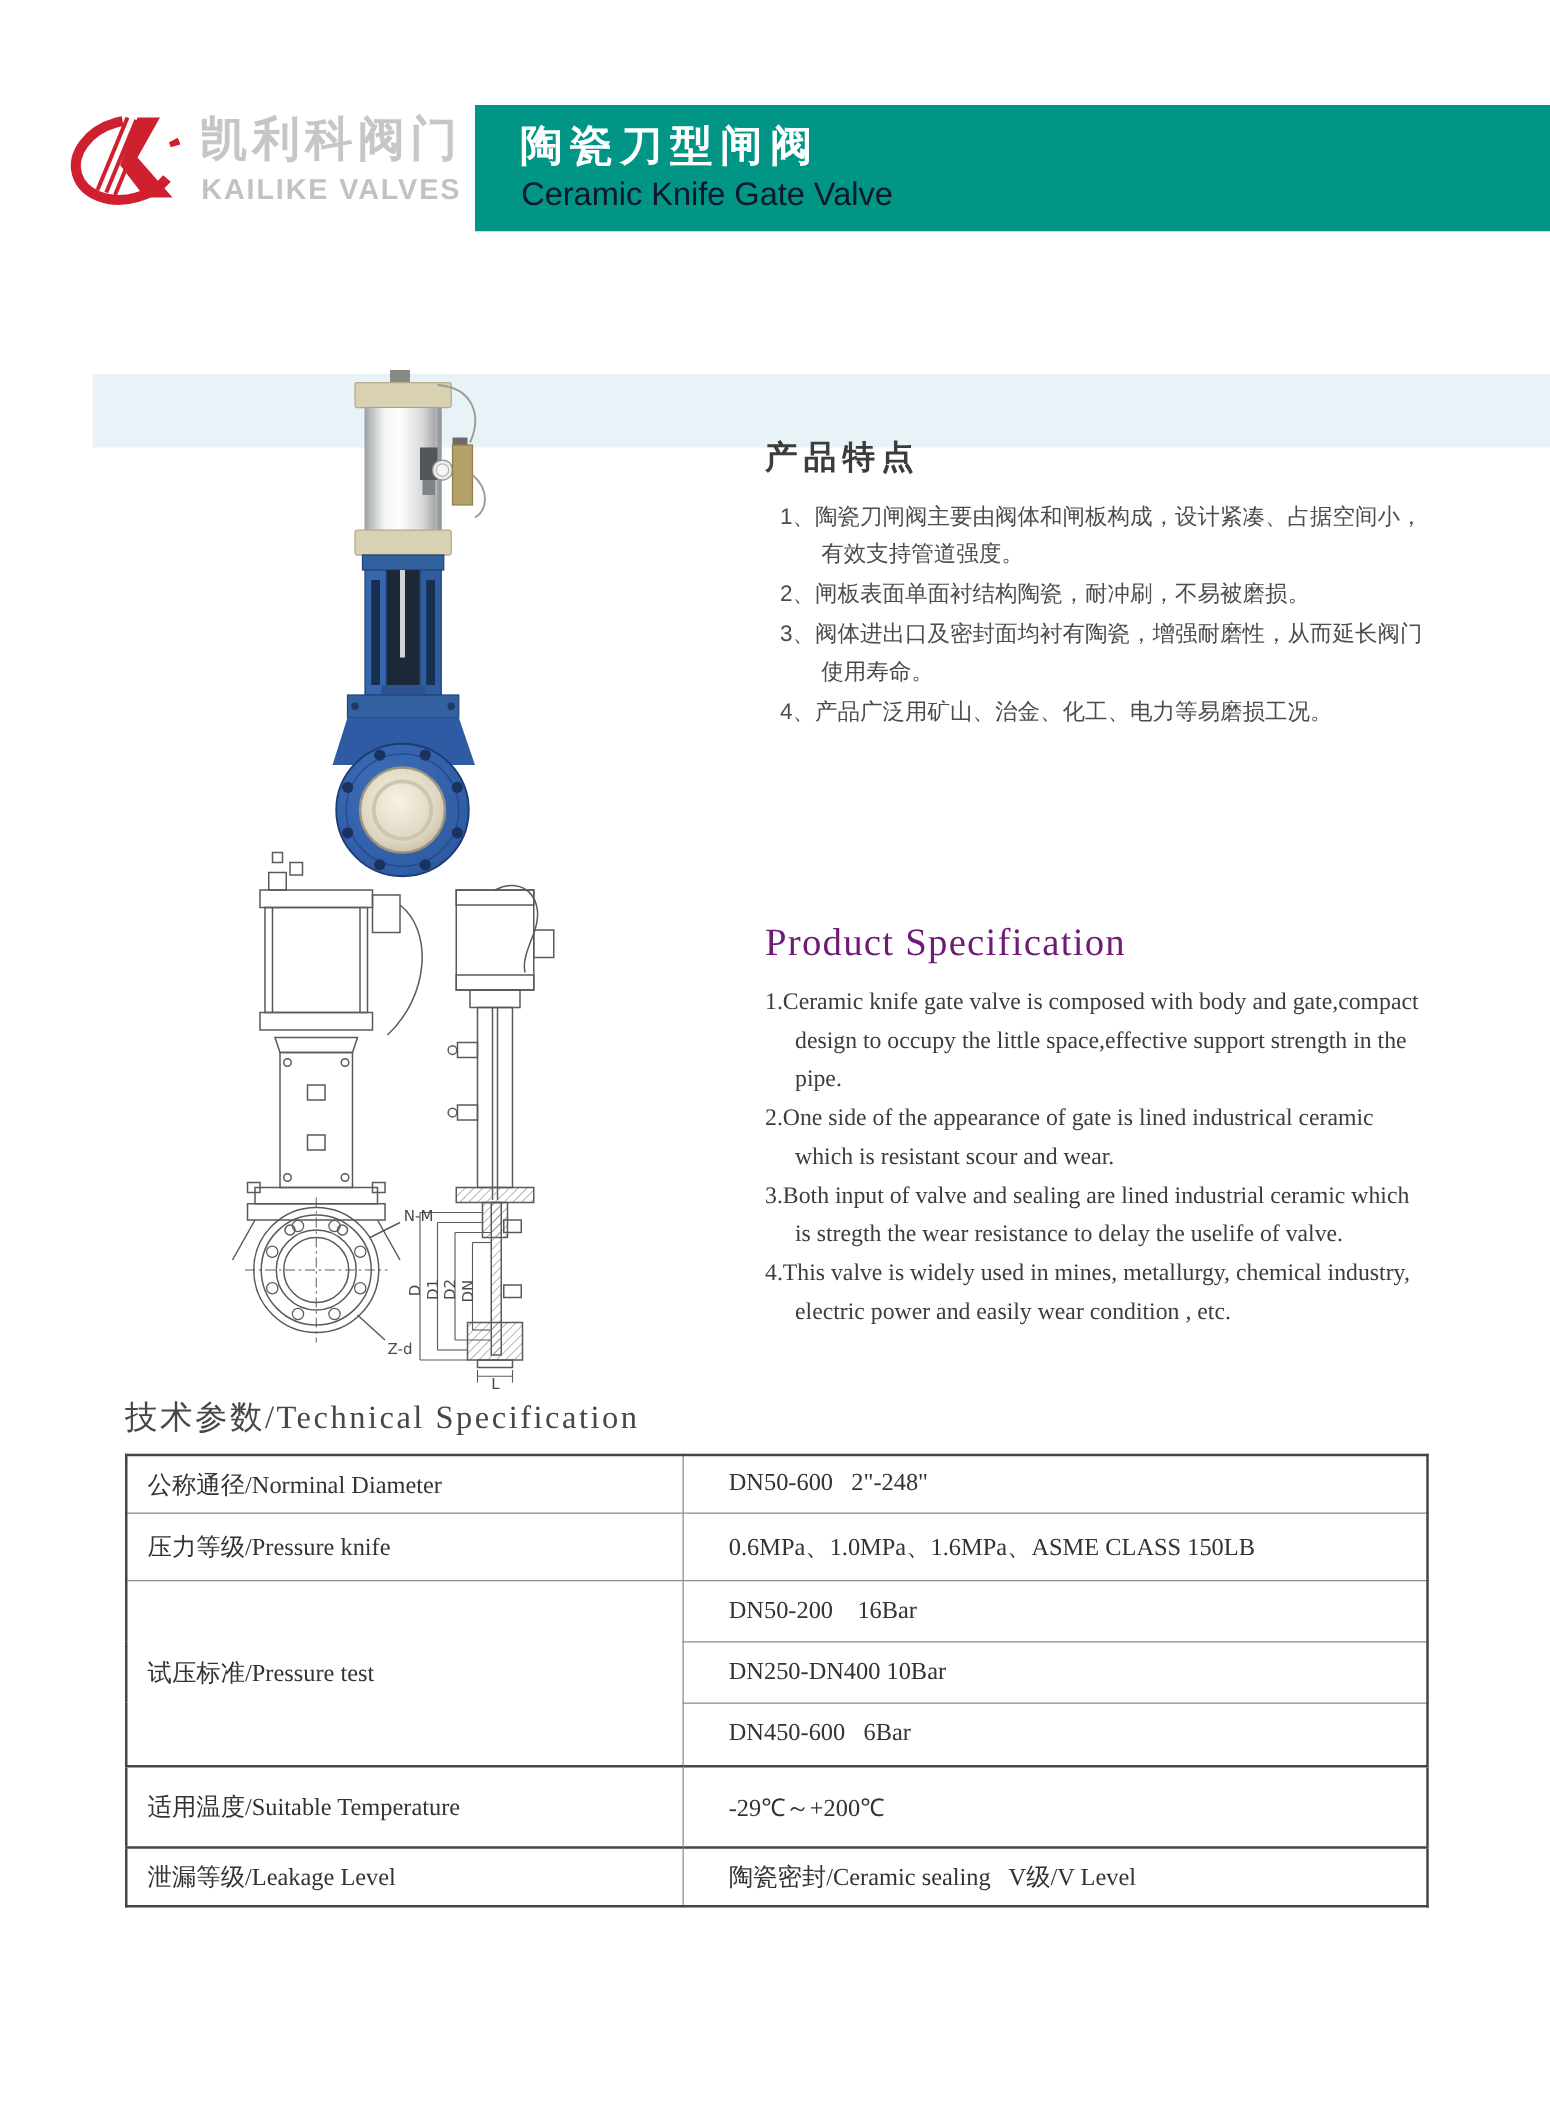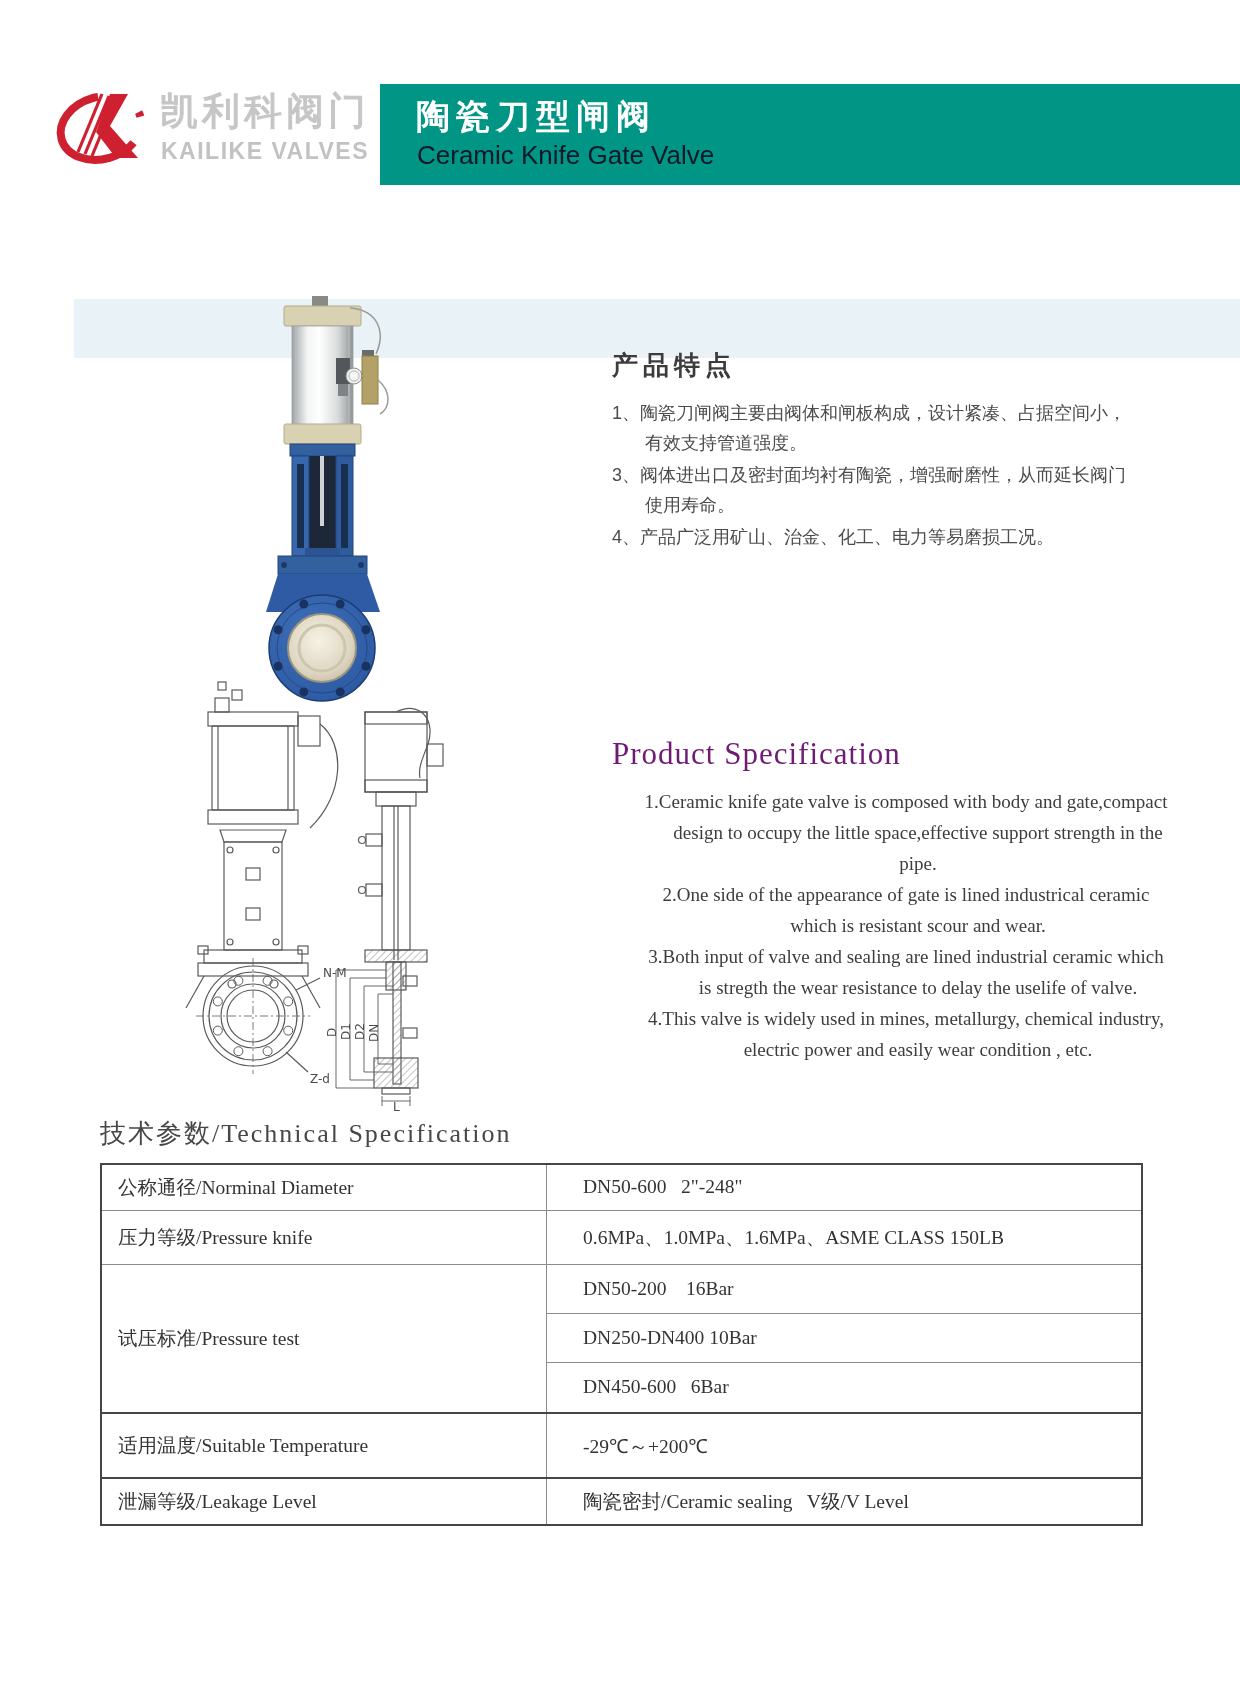--- a/index.html
+++ b/index.html
@@ -28,7 +28,7 @@
              color:#3c3c3c;letter-spacing:5px;}
   .feat-list{position:absolute;left:612px;top:398px;width:530px;font-size:18px;
              color:#4c4c4c;line-height:30px;}
-  .feat{padding-left:33px;text-indent:-33px;margin:0 0 2px 0;}
+  .feat{padding-left:33px;text-indent:-33px;margin:0 0 2px 12px;}
 
   
   .spec-head{position:absolute;left:612px;top:736px;font-family:"Liberation Serif",serif;

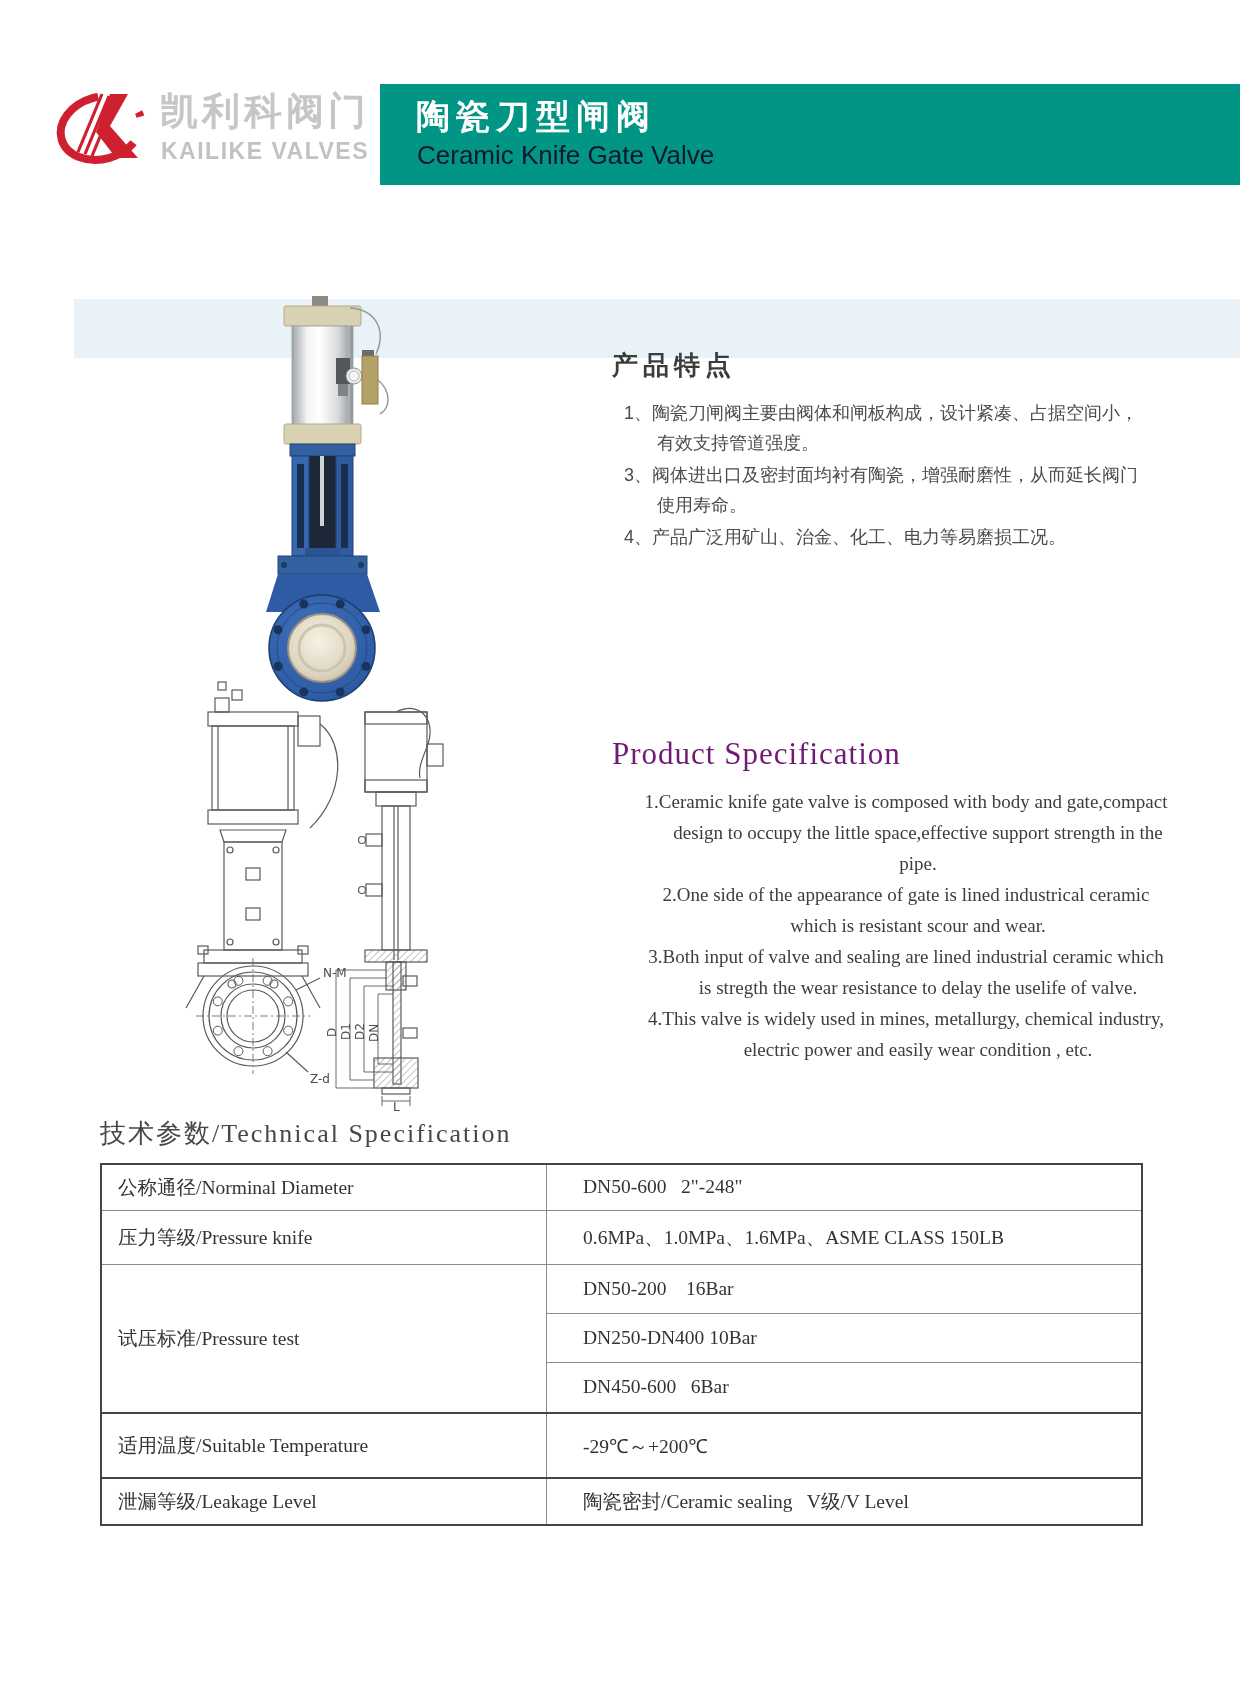--- a/index.html
+++ b/index.html
@@ -249,6 +249,7 @@
   <div class="feat-head">产品特点</div>
   <div class="feat-list">
     <p class="feat">1、陶瓷刀闸阀主要由阀体和闸板构成，设计紧凑、占据空间小，有效支持管道强度。</p>
+    <p class="feat">2、闸板表面单面衬结构陶瓷，耐冲刷，不易被磨损。</p>
     <p class="feat">3、阀体进出口及密封面均衬有陶瓷，增强耐磨性，从而延长阀门使用寿命。</p>
     <p class="feat">4、产品广泛用矿山、治金、化工、电力等易磨损工况。</p>
   </div>

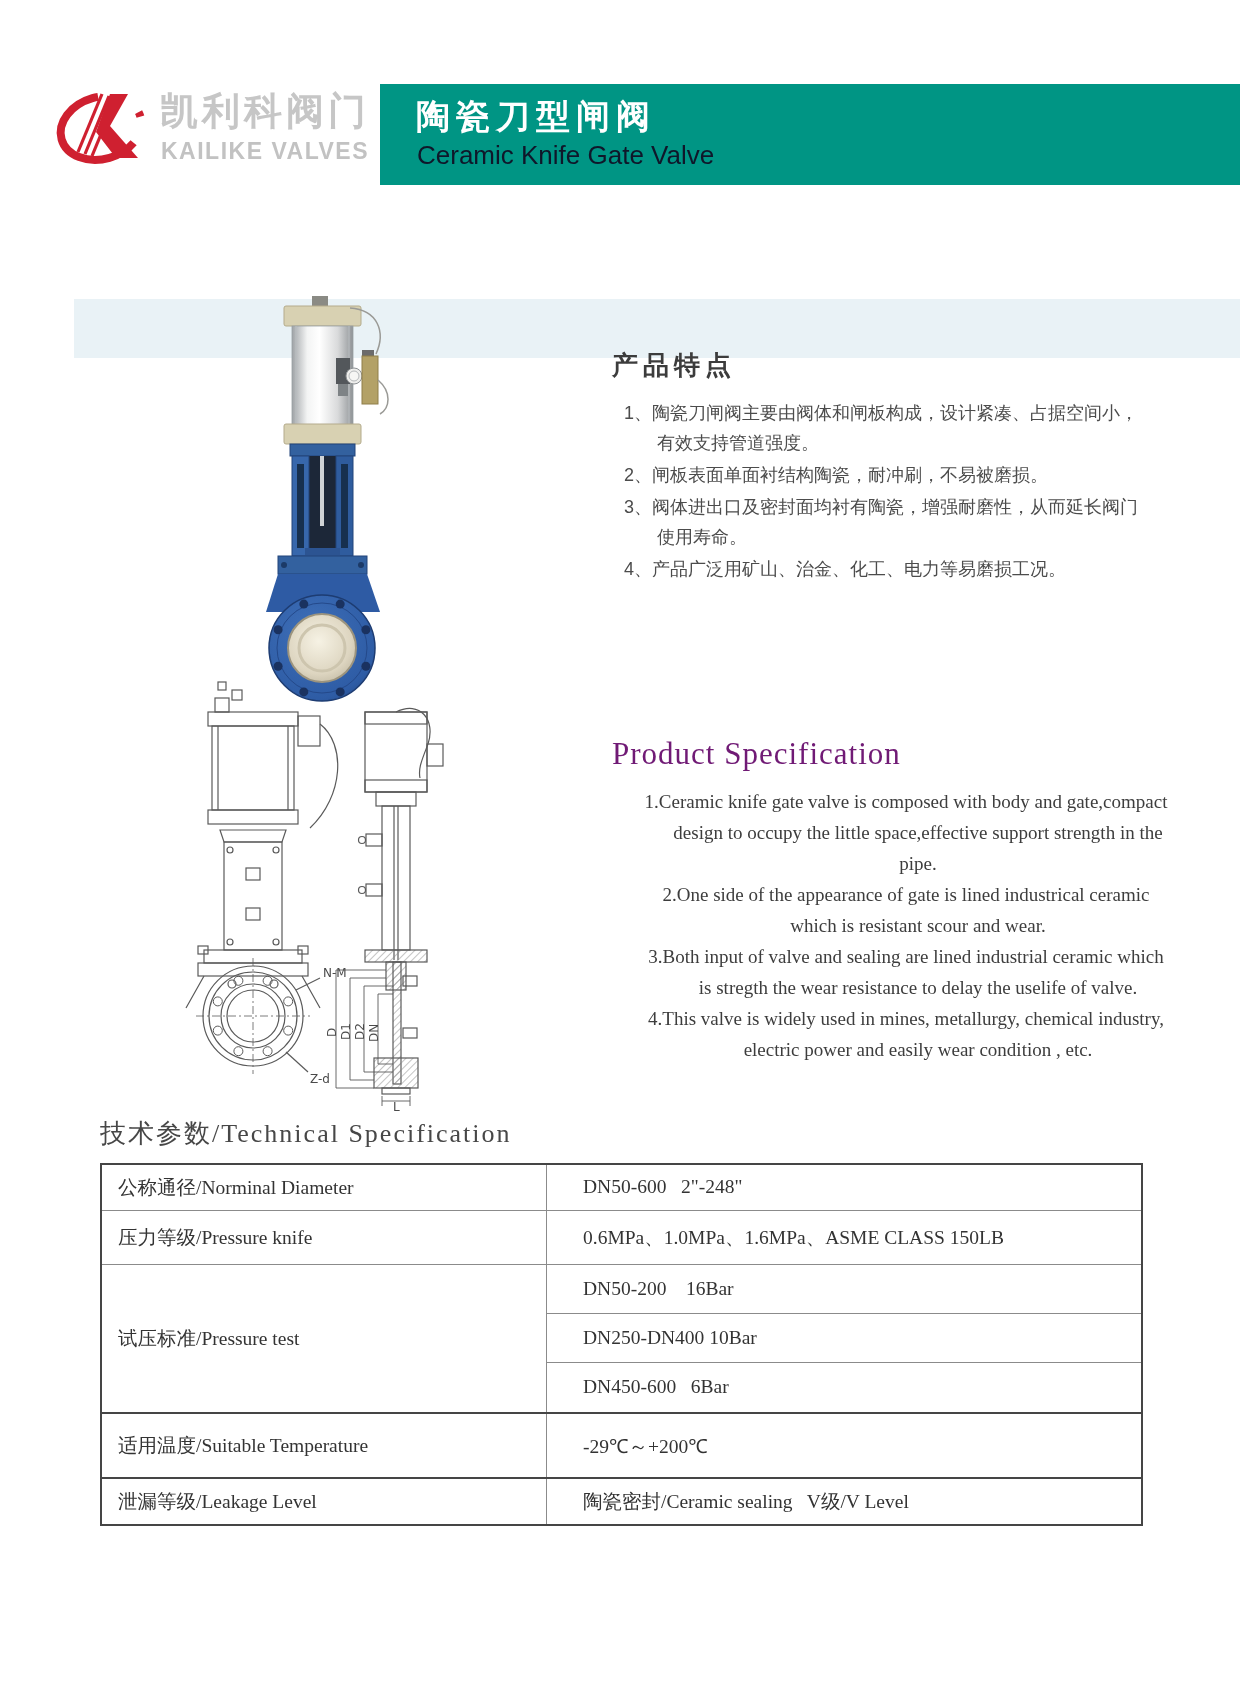--- a/index.html
+++ b/index.html
@@ -33,8 +33,8 @@
   
   .spec-head{position:absolute;left:612px;top:736px;font-family:"Liberation Serif",serif;
              font-size:31px;color:#701a75;letter-spacing:1px;}
-  .spec-list{position:absolute;left:640px;top:786px;width:532px;
-             font-family:"Liberation Serif",serif;font-size:19px;color:#3d3d3d;line-height:31px;text-align:center;}
+  .spec-list{position:absolute;left:612px;top:786px;width:532px;
+             font-family:"Liberation Serif",serif;font-size:19px;color:#3d3d3d;line-height:31px;}
   .spec-item{padding-left:24px;text-indent:-24px;margin:0;}
 
   

